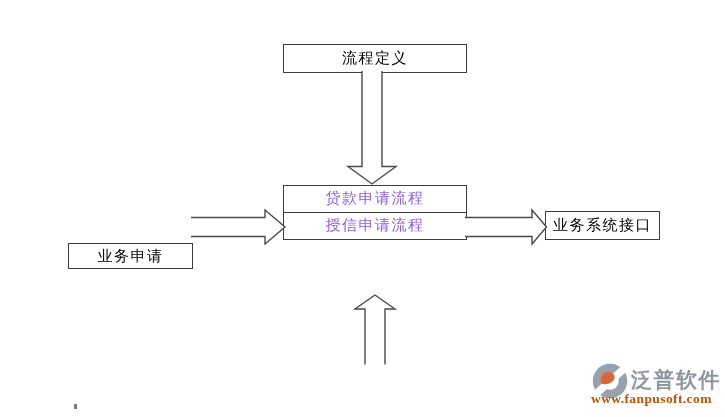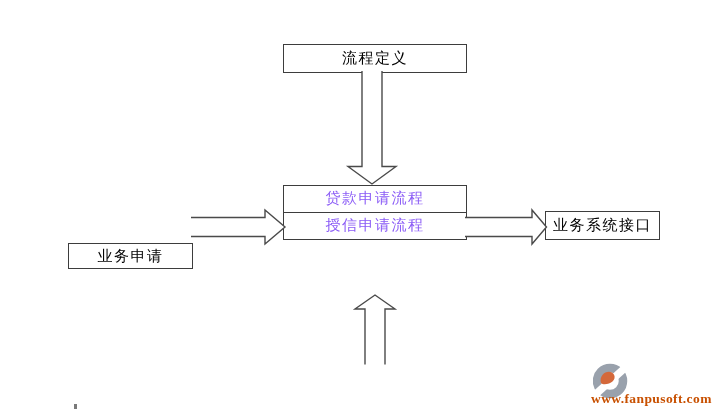--- a/index.html
+++ b/index.html
@@ -132,6 +132,7 @@
       <rect x="-8" y="16.5" width="50" height="7.5" fill="#ffffff" transform="rotate(-42 17 20)"></rect>
       <path d="M8 22 C5.5 14 14 8.5 19 11.5 C23.5 14.5 22 20.5 16 22.5 C13 23.5 9.5 23.7 8 22 Z" fill="#d4683a"></path>
     </svg>
+    <div class="logo-name">泛普软件</div>
     <div class="logo-site">www.fanpusoft.com</div>
   </div>
 

